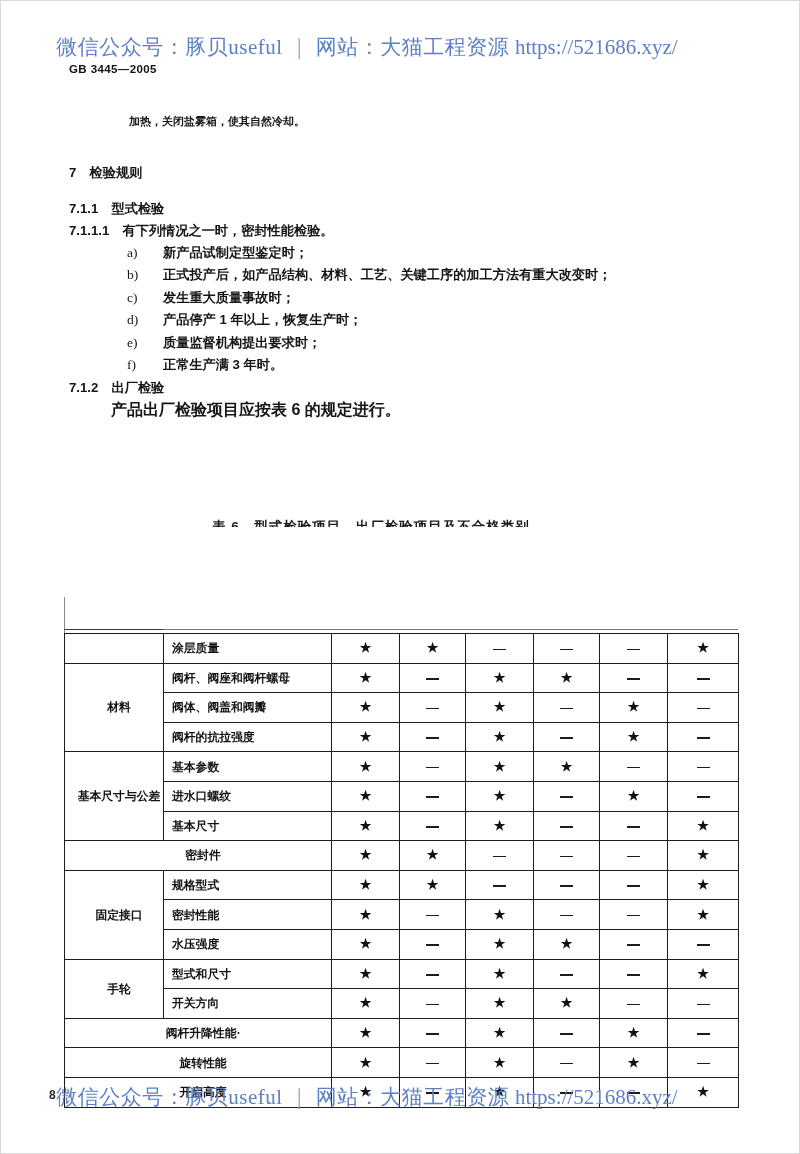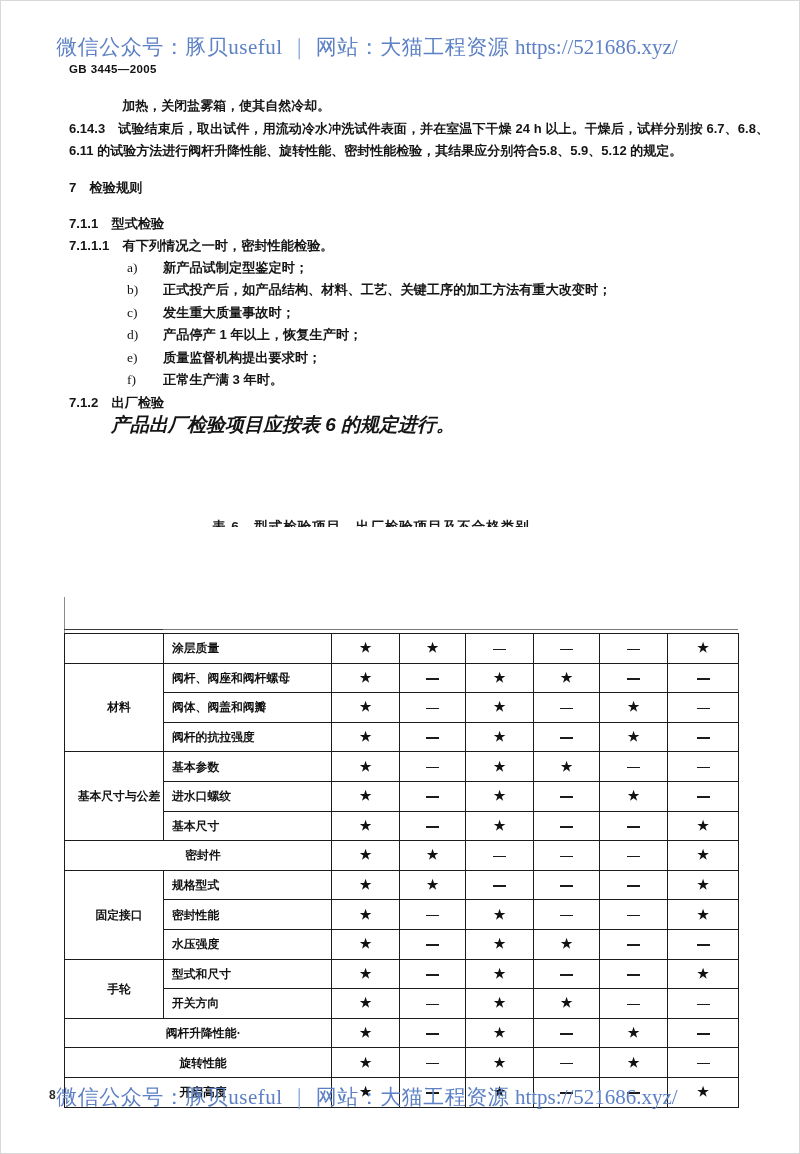--- a/index.html
+++ b/index.html
@@ -64,11 +64,11 @@
     color: #151515;
   }
   .p {
-    font-size: 13px;
+    font-size: 11px;
     line-height: 22.5px;
     font-family: "Liberation Sans", sans-serif;
     font-weight: bold;
-    margin: 0;
+    margin: 15px;
     text-align: justify;
   }
   .p.indent { text-indent: 4.1em; }

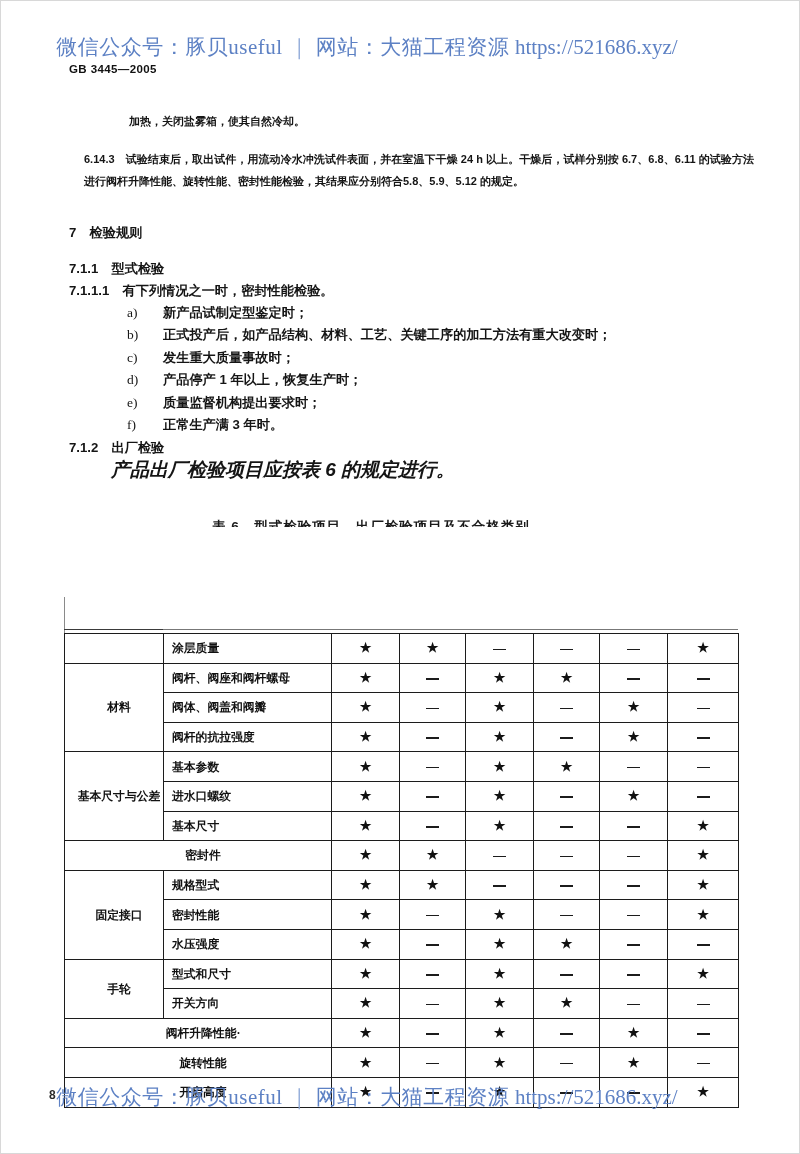--- a/index.html
+++ b/index.html
@@ -217,7 +217,6 @@
   <div class="content">
 
     <p class="p indent">加热，关闭盐雾箱，使其自然冷却。</p>
-    <p class="p">6.14.3　试验结束后，取出试件，用流动冷水冲洗试件表面，并在室温下干燥 24 h 以上。干燥后，试样分别按 6.7、6.8、6.11 的试验方法进行阀杆升降性能、旋转性能、密封性能检验，其结果应分别符合5.8、5.9、5.12 的规定。</p>
 
     <div class="gap-lg"></div>
     <p class="sec-h">7　检验规则</p>

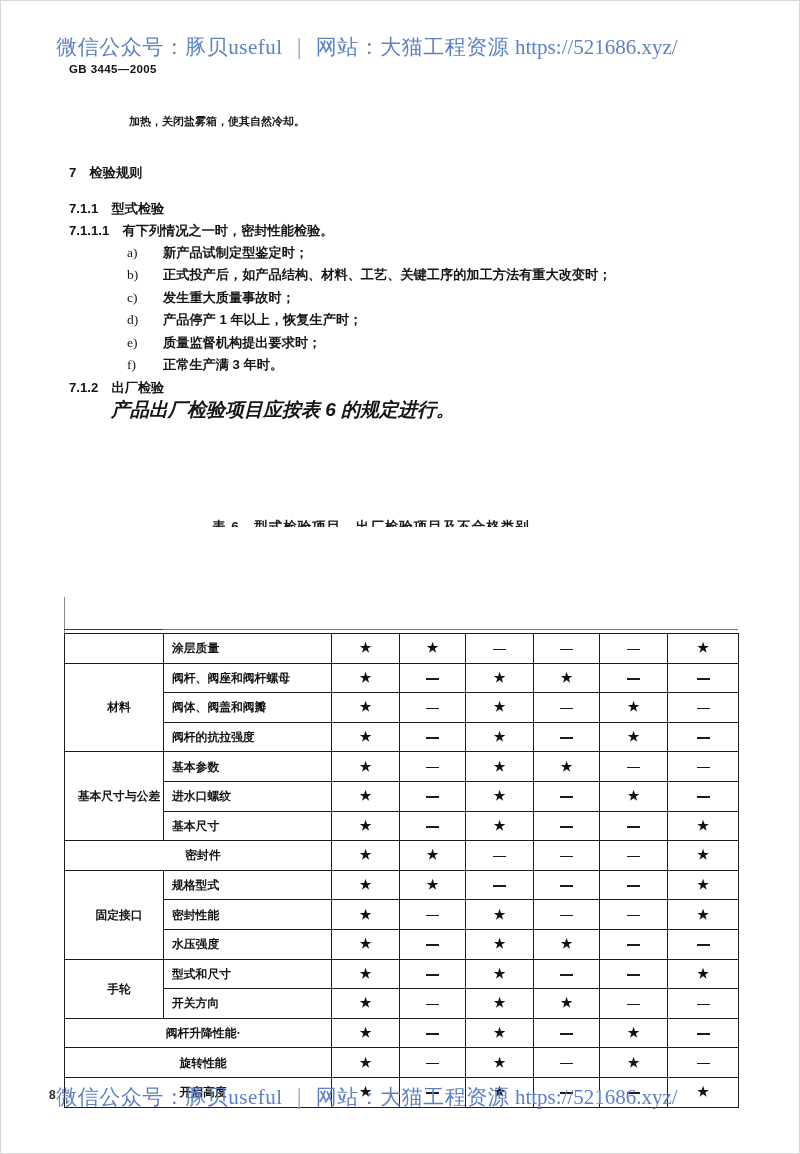--- a/index.html
+++ b/index.html
@@ -103,11 +103,10 @@
   .sub-para {
     font-family: "Liberation Sans", sans-serif;
     font-weight: bold;
-    font-size: 19px;
+    font-size: 16px;
     line-height: 22.5px;
     padding-left: 42px;
     margin: 0;
-    font-style: italic;
   }
 
   

